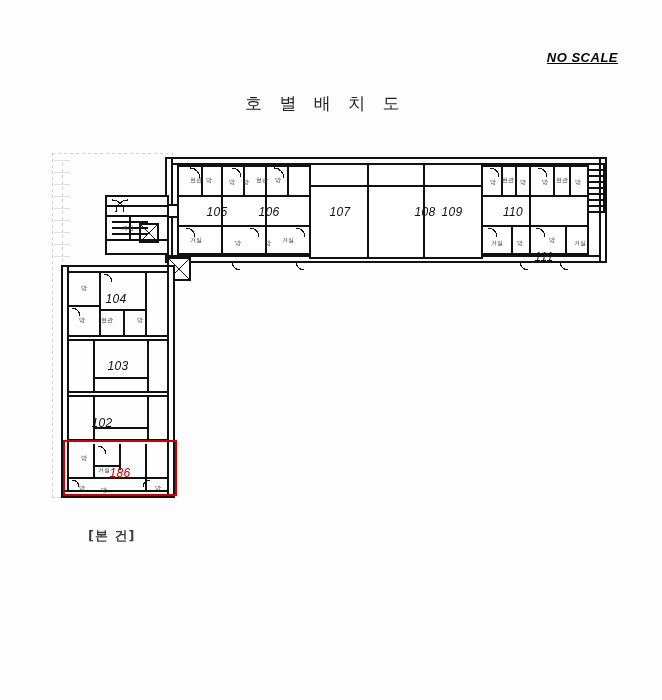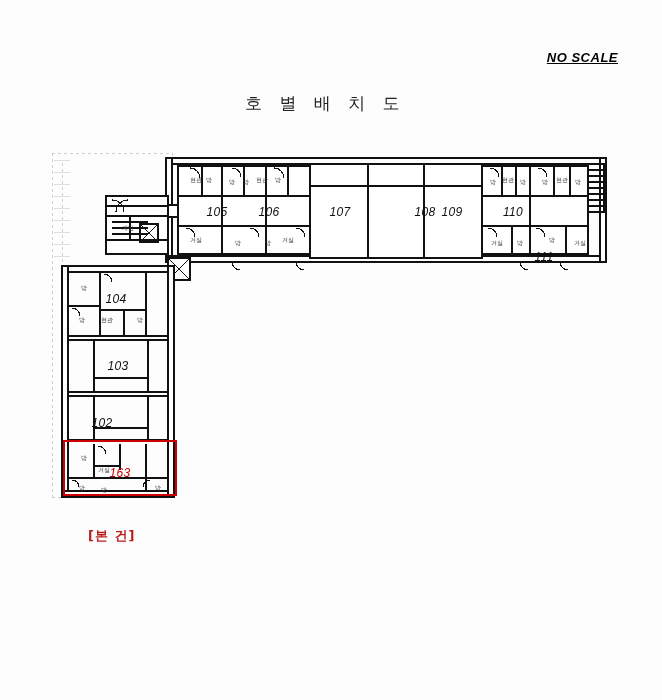--- a/index.html
+++ b/index.html
@@ -278,7 +278,7 @@
   <div class="room-label" style="left:116px; top:299px;">104</div>
   <div class="room-label" style="left:118px; top:366px;text-align:right;">103</div>
   <div class="room-label" style="left:102px; top:415px;margin-top:8px;">102</div>
-  <div class="room-label highlight" style="left:120px; top:473px;">163</div>
+  <div class="room-label highlight" style="left:120px; top:473px;">186</div>
 
   <div class="anno" style="left:128px; top:228px;">계단</div>
   <div class="anno" style="left:196px; top:180px;">현관</div>

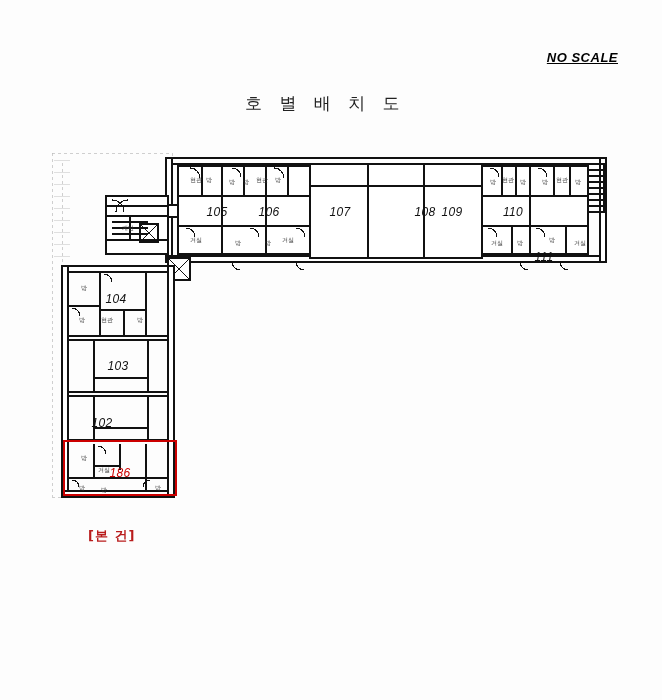--- a/index.html
+++ b/index.html
@@ -73,7 +73,7 @@
     top: 527px;
     font-size: 13px;
     font-weight: bold;
-    color: #b91c1c;
+    color: #404040;
     white-space: nowrap;
     letter-spacing: 1px;
     font-family: "DejaVu Sans", sans-serif;

